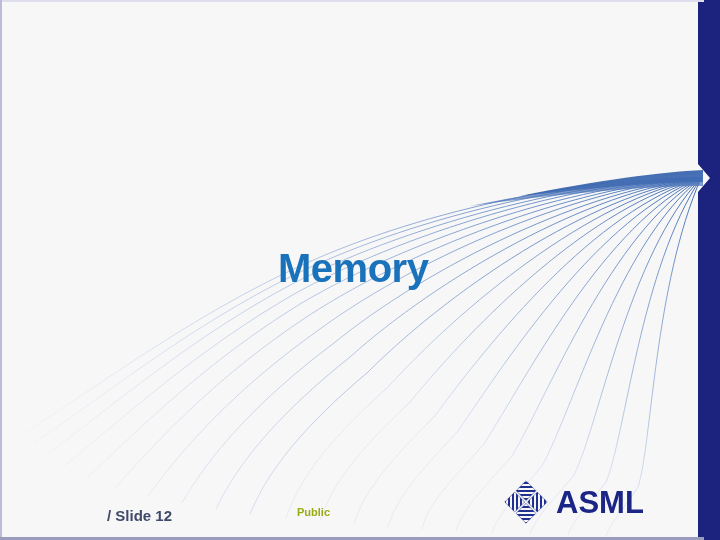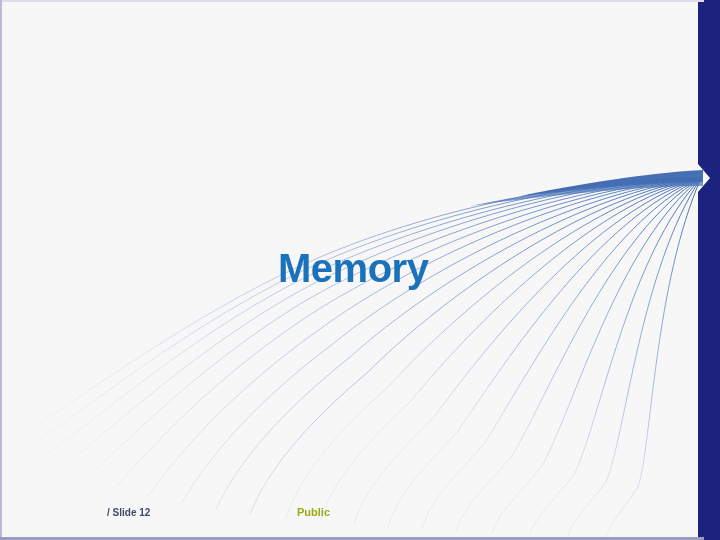--- a/index.html
+++ b/index.html
@@ -66,7 +66,7 @@
     position: absolute;
     left: 107px;
     top: 507px;
-    font-size: 10px;
+    font-size: 15px;
     font-weight: bold;
     color: #3f4a6b;
     white-space: nowrap;

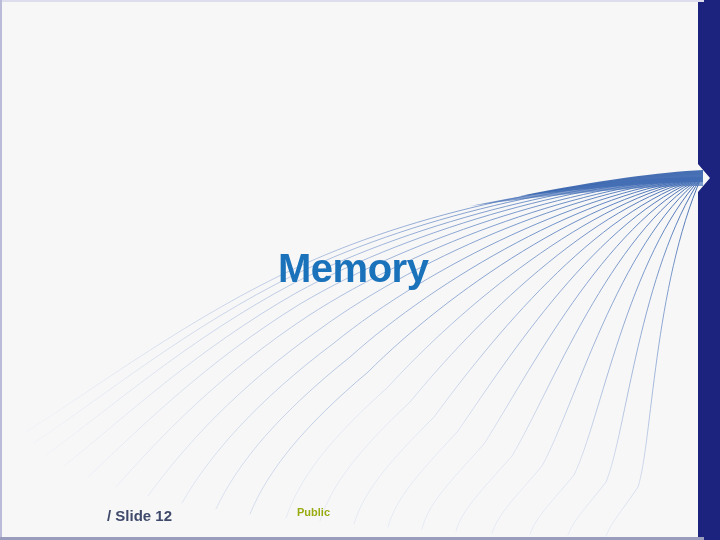--- a/index.html
+++ b/index.html
@@ -156,6 +156,31 @@
   <div id="slide-number">/ Slide 12</div>
   <div id="classification">Public</div>
 
+  <div id="logo">
+    <svg width="152" height="44" viewBox="0 0 152 44" xmlns="http://www.w3.org/2000/svg">
+      <defs>
+        <pattern id="hatchA" patternUnits="userSpaceOnUse" width="4" height="4" patternTransform="rotate(45)">
+          <rect width="4" height="4" fill="#f7f7f8"></rect>
+          <rect width="4" height="2" fill="#1f3090"></rect>
+        </pattern>
+        <pattern id="hatchB" patternUnits="userSpaceOnUse" width="4" height="4" patternTransform="rotate(-45)">
+          <rect width="4" height="4" fill="#f7f7f8"></rect>
+          <rect width="4" height="2" fill="#1f3090"></rect>
+        </pattern>
+      </defs>
+
+      <g transform="translate(22,22)">
+        <g transform="rotate(45)">
+          <rect x="1" y="-15" width="14" height="14" fill="url(#hatchA)" stroke="#1f3090" stroke-width="0.5"></rect>
+          <rect x="1" y="1" width="14" height="14" fill="url(#hatchB)" stroke="#1f3090" stroke-width="0.5"></rect>
+          <rect x="-15" y="1" width="14" height="14" fill="url(#hatchA)" stroke="#1f3090" stroke-width="0.5"></rect>
+          <rect x="-15" y="-15" width="14" height="14" fill="url(#hatchB)" stroke="#1f3090" stroke-width="0.5"></rect>
+        </g>
+      </g>
+
+      <text x="52" y="33" font-family="Liberation Sans, sans-serif" font-size="31" font-weight="bold" fill="#1a2586" letter-spacing="0">ASML</text>
+    </svg>
+  </div>
 
 </div>
 

